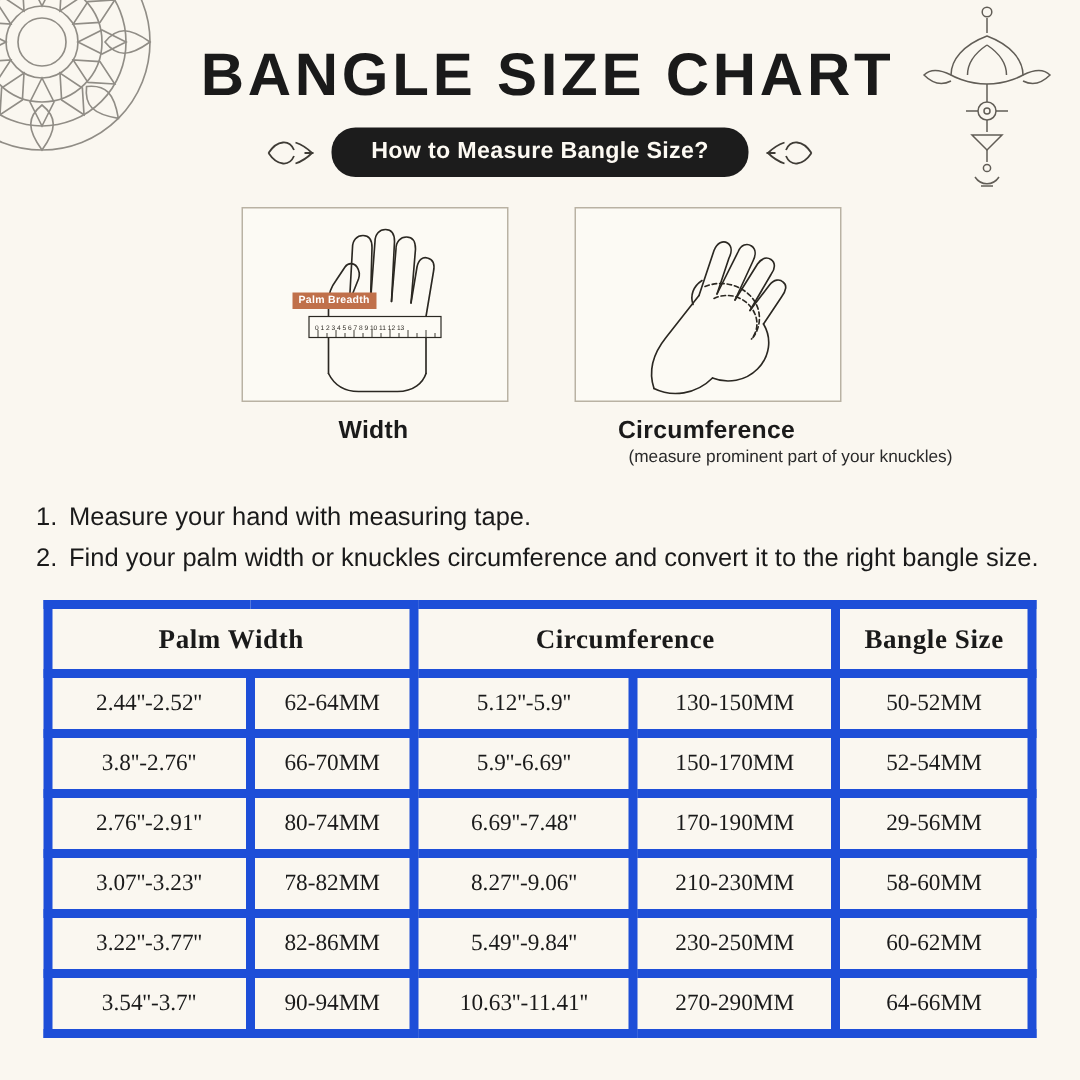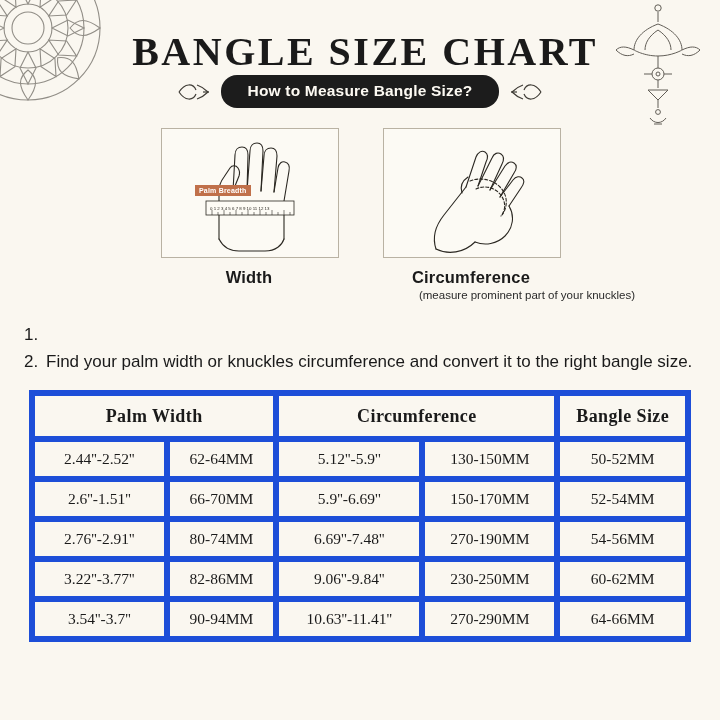--- a/index.html
+++ b/index.html
@@ -39,7 +39,7 @@
   
   .title {
     text-align: center;
-    font-family: Liberation Serif, serif;
+    font-family: Liberation Sans, sans-serif;
     font-size: 40px;
     letter-spacing: 2.5px;
     font-weight: bold;

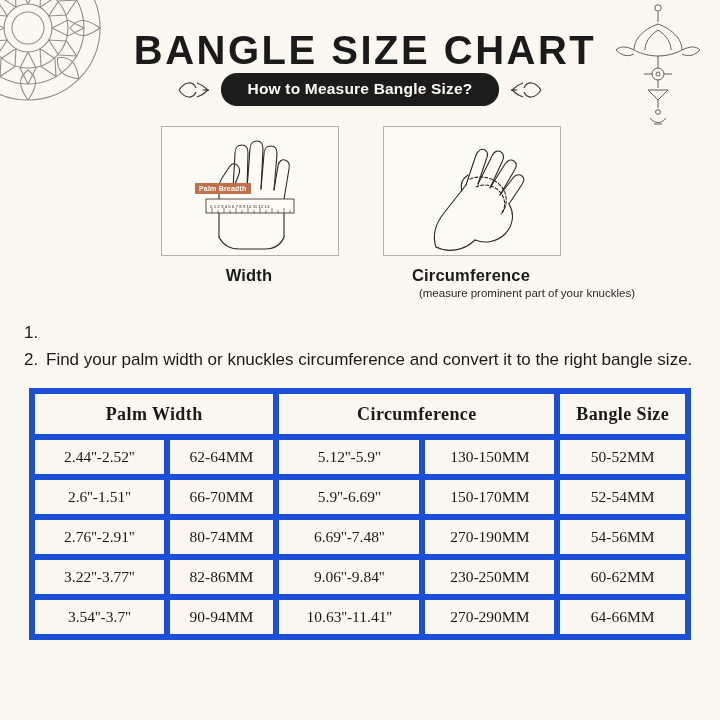--- a/index.html
+++ b/index.html
@@ -52,7 +52,7 @@
     display: flex;
     align-items: center;
     justify-content: center;
-    margin-top: 0;
+    margin-top: 12px;
     gap: 10px;
   }
   .banner {

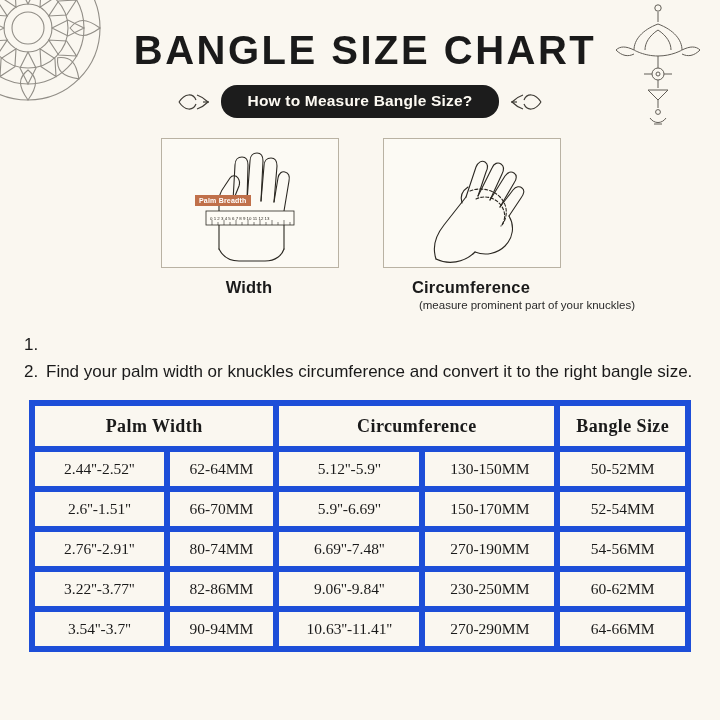--- a/index.html
+++ b/index.html
@@ -298,6 +298,7 @@
 <div class="steps">
   <div class="step">
     <span class="step-num">1.</span>
+    <span class="step-txt">Measure your hand with measuring tape.</span>
   </div>
   <div class="step">
     <span class="step-num">2.</span>

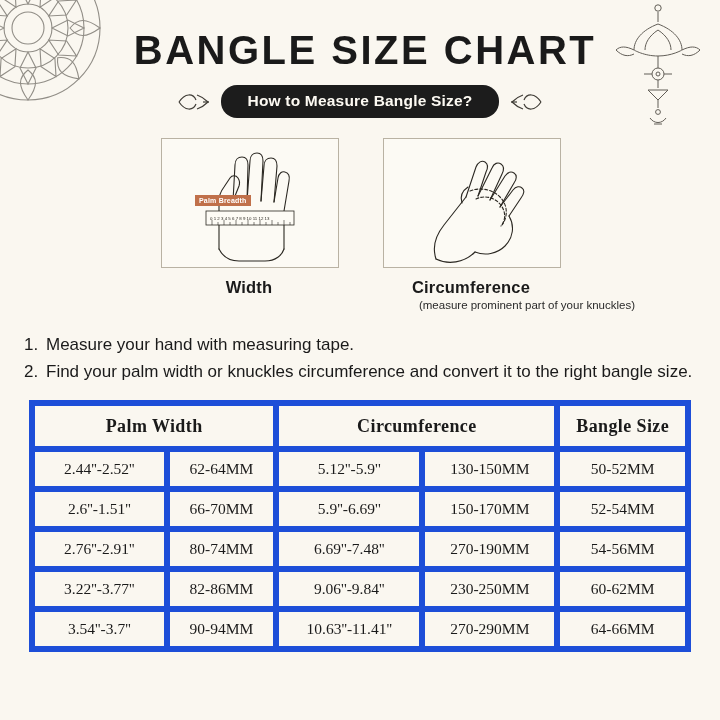--- a/index.html
+++ b/index.html
@@ -323,7 +323,7 @@
       <td class="w5">50-52MM</td>
     </tr>
     <tr>
-      <td class="w1">2.6''-1.51''</td>
+      <td class="w1">3.8''-2.76''</td>
       <td class="w2">66-70MM</td>
       <td class="w3">5.9''-6.69''</td>
       <td class="w4">150-170MM</td>

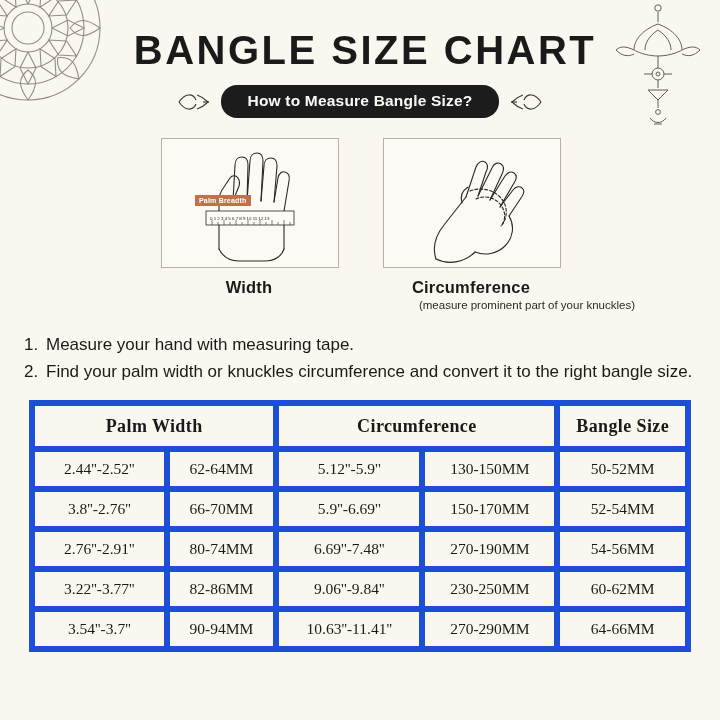--- a/index.html
+++ b/index.html
@@ -333,7 +333,7 @@
       <td class="w1">2.76''-2.91''</td>
       <td class="w2">80-74MM</td>
       <td class="w3">6.69''-7.48''</td>
-      <td class="w4">270-190MM</td>
+      <td class="w4">170-190MM</td>
       <td class="w5">54-56MM</td>
     </tr>
     <tr>

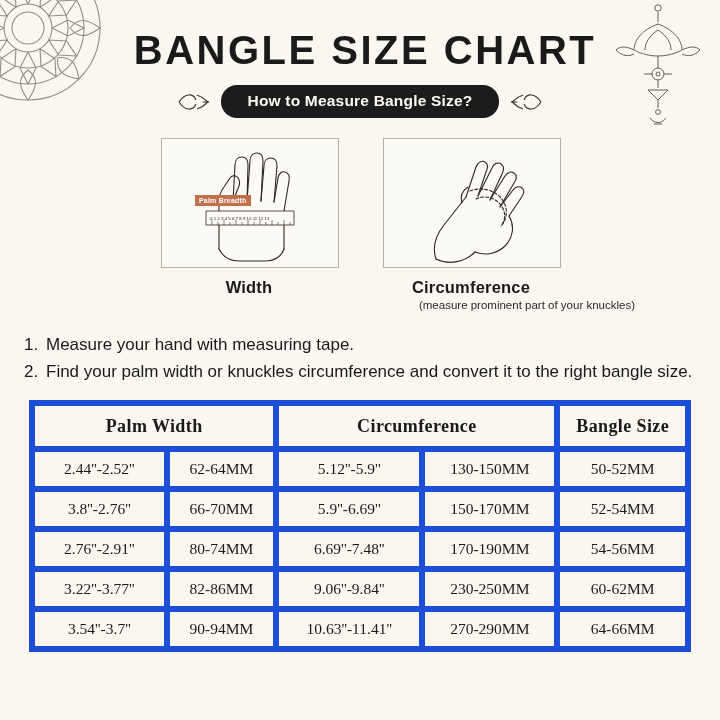--- a/index.html
+++ b/index.html
@@ -334,7 +334,7 @@
       <td class="w2">80-74MM</td>
       <td class="w3">6.69''-7.48''</td>
       <td class="w4">170-190MM</td>
-      <td class="w5">54-56MM</td>
+      <td class="w5">29-56MM</td>
     </tr>
     <tr>
       <td class="w1">3.22''-3.77''</td>

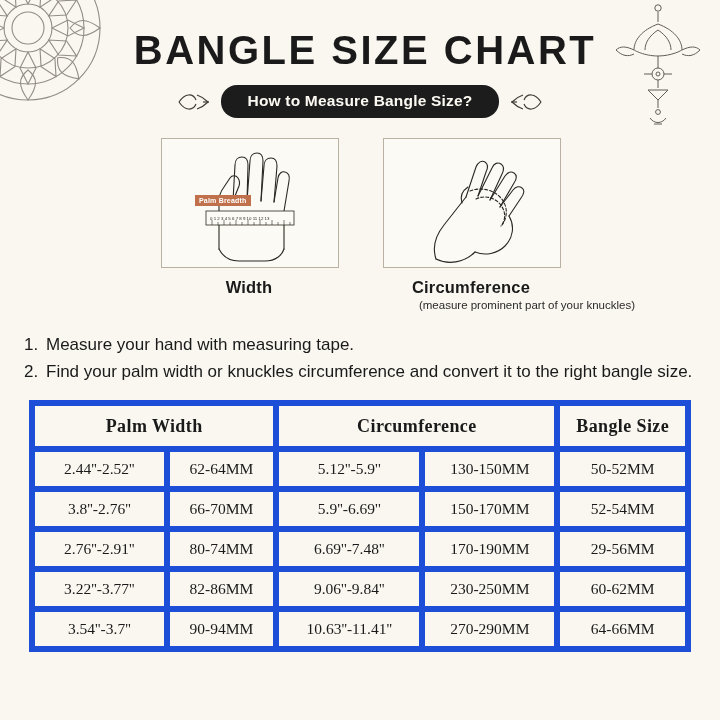--- a/index.html
+++ b/index.html
@@ -337,6 +337,13 @@
       <td class="w5">29-56MM</td>
     </tr>
     <tr>
+      <td class="w1">3.07''-3.23''</td>
+      <td class="w2">78-82MM</td>
+      <td class="w3">8.27''-9.06''</td>
+      <td class="w4">210-230MM</td>
+      <td class="w5">58-60MM</td>
+    </tr>
+    <tr>
       <td class="w1">3.22''-3.77''</td>
       <td class="w2">82-86MM</td>
       <td class="w3">9.06''-9.84''</td>

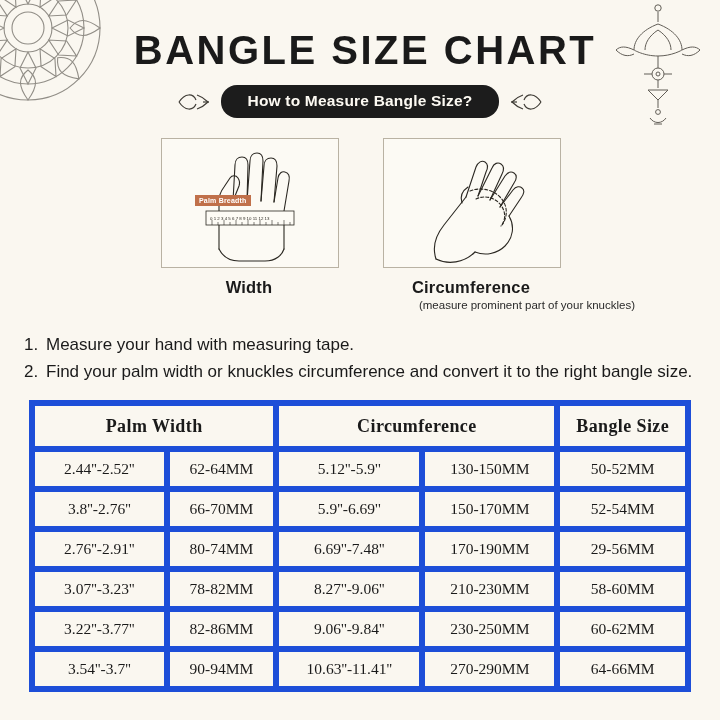--- a/index.html
+++ b/index.html
@@ -346,7 +346,7 @@
     <tr>
       <td class="w1">3.22''-3.77''</td>
       <td class="w2">82-86MM</td>
-      <td class="w3">9.06''-9.84''</td>
+      <td class="w3">5.49''-9.84''</td>
       <td class="w4">230-250MM</td>
       <td class="w5">60-62MM</td>
     </tr>

